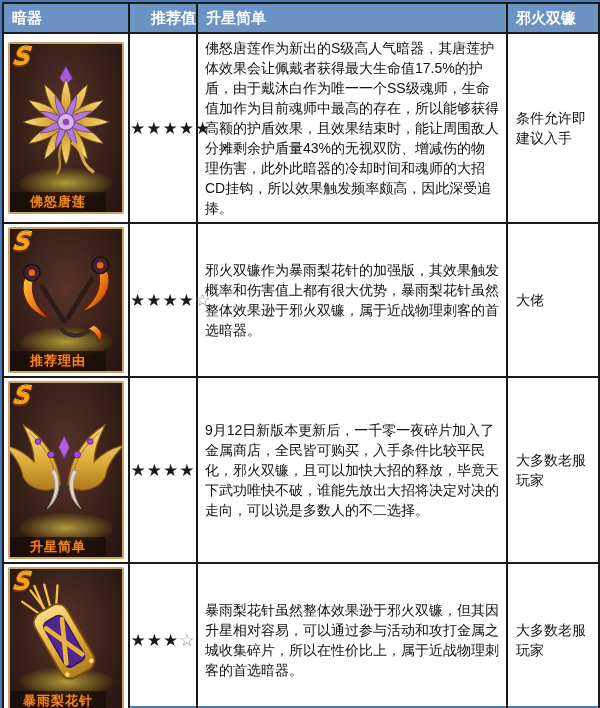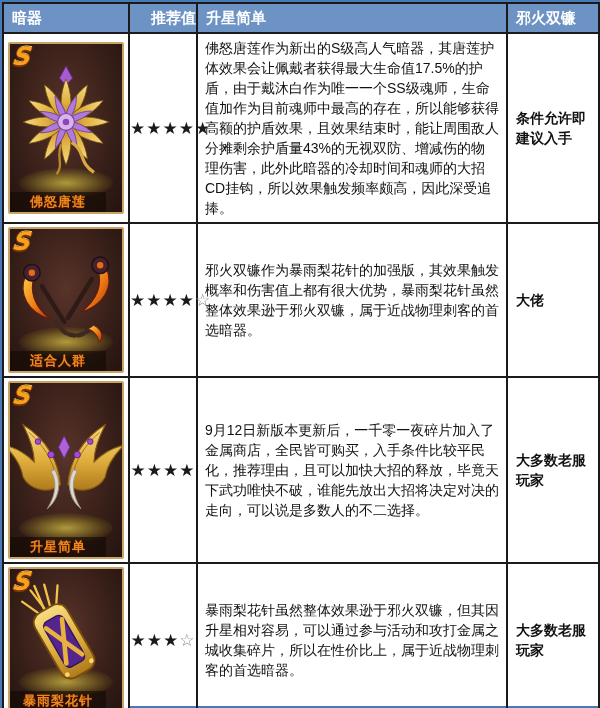--- a/index.html
+++ b/index.html
@@ -34,7 +34,7 @@
   .star-empty{color:#8a8a8a;}
   td.cell-reason p, td.cell-aud p{margin:0;font-size:14px;line-height:20px;color:#111;}
   td.cell-reason p{padding:4px 7px;}
-  td.cell-aud p{padding:2px 2px 2px 8px;font-weight:bold;}
+  td.cell-aud p{padding:2px 2px 2px 8px;}
 </style>
 </head>
 <body>

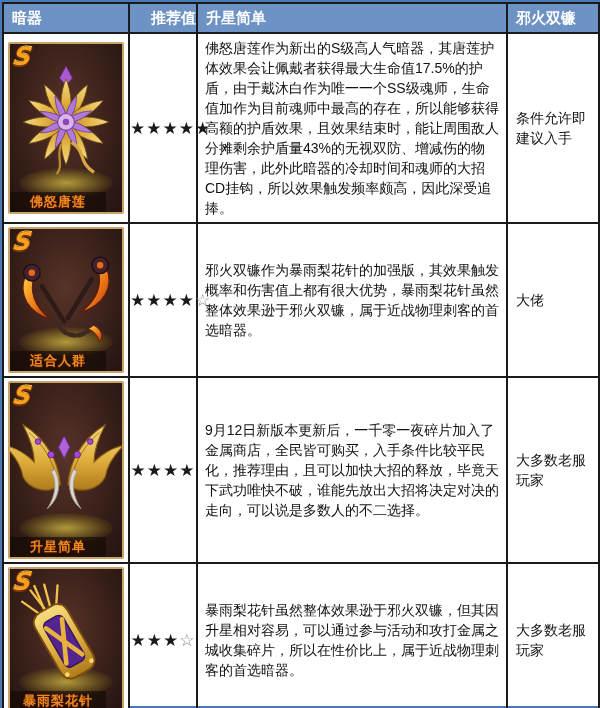--- a/index.html
+++ b/index.html
@@ -187,7 +187,7 @@
               </svg>
         <div class="glow"></div>
         <div class="nameband">
-          <span class="item-name">适合人群</span>
+          <span class="item-name">推荐理由</span>
         </div>
       </div>
     </td>

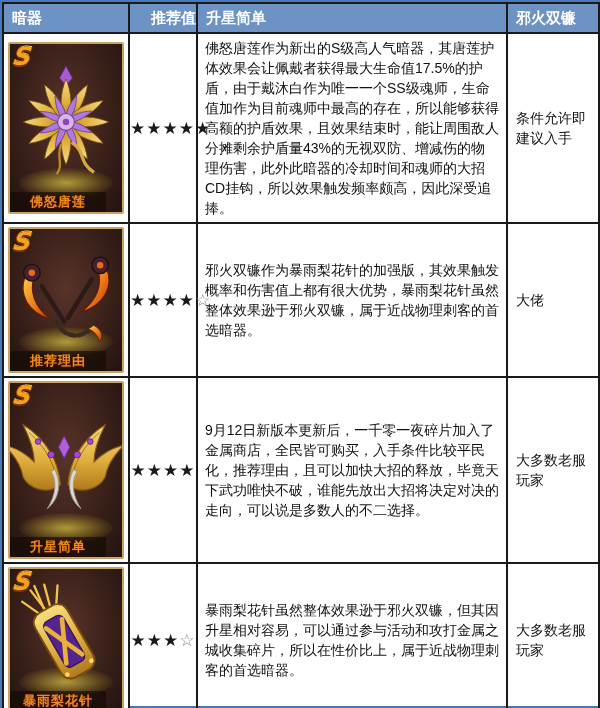--- a/index.html
+++ b/index.html
@@ -219,7 +219,7 @@
       <span class="stars"><span class="star-filled">★★★★</span><span class="star-empty"></span></span>
     </td>
     <td class="cell-reason">
-      <p>9月12日新版本更新后，一千零一夜碎片加入了金属商店，全民皆可购买，入手条件比较平民化，推荐理由，且可以加快大招的释放，毕竟天下武功唯快不破，谁能先放出大招将决定对决的走向，可以说是多数人的不二选择。</p>
+      <p>9月12日新版本更新后，一千零一夜碎片加入了金属商店，全民皆可购买，入手条件比较平民化，邪火双镰，且可以加快大招的释放，毕竟天下武功唯快不破，谁能先放出大招将决定对决的走向，可以说是多数人的不二选择。</p>
     </td>
     <td class="cell-aud">
       <p>大多数老服玩家</p>

